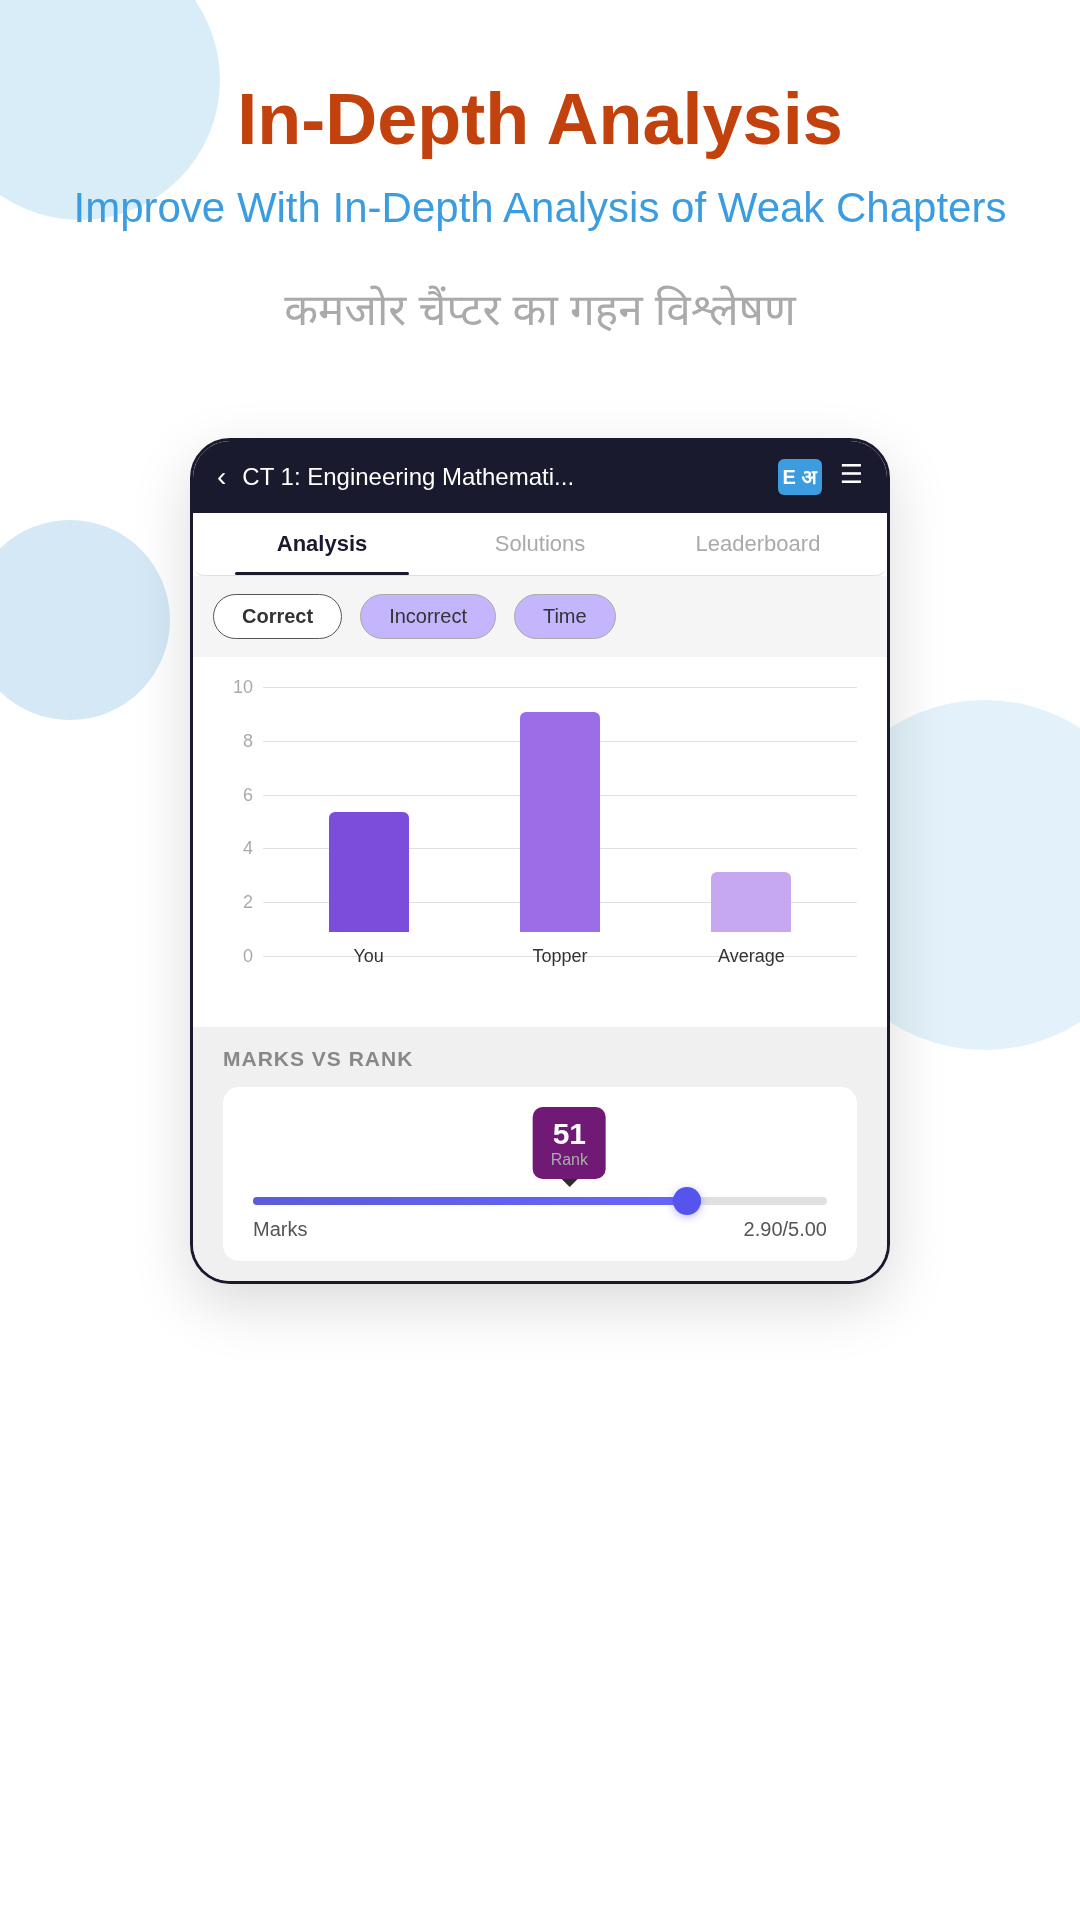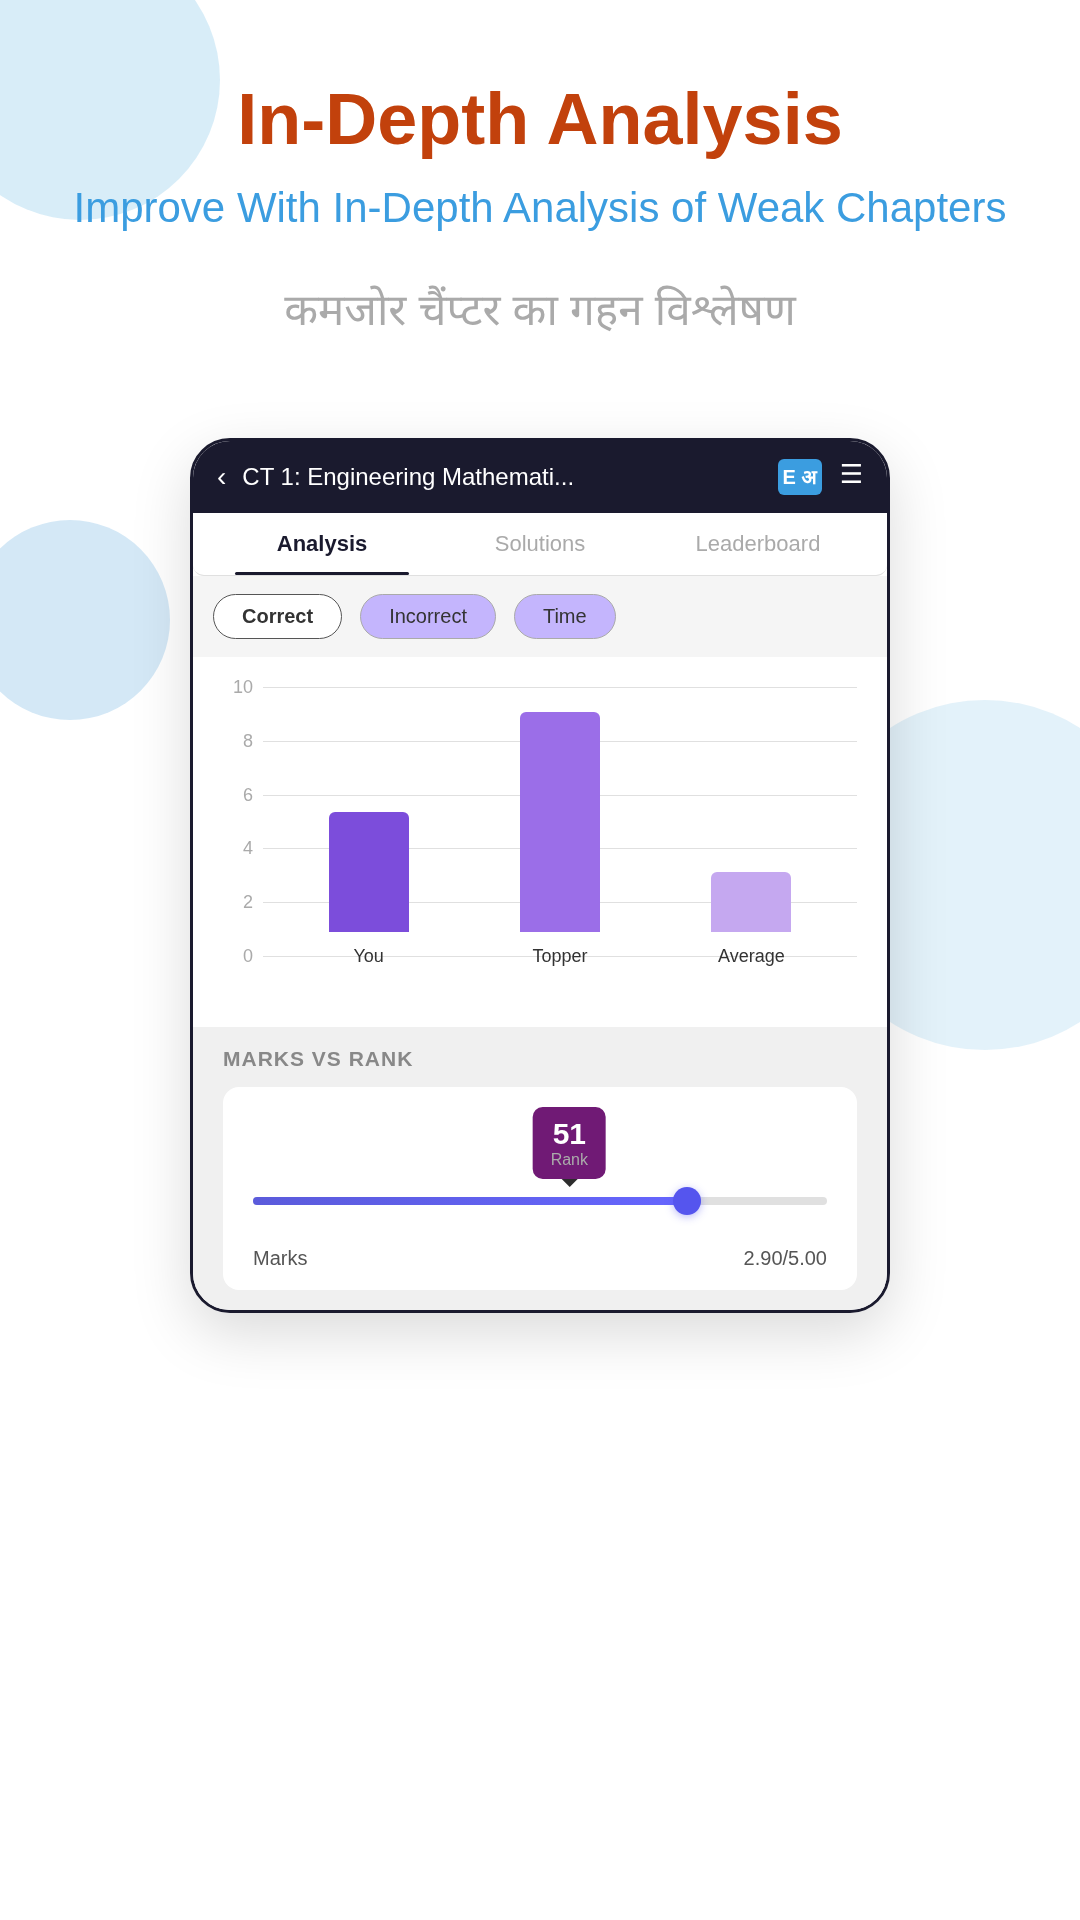--- a/index.html
+++ b/index.html
@@ -317,7 +317,7 @@
     .marks-row {
       display: flex;
       justify-content: space-between;
-      margin-top: 32px;
+      margin-top: 3px;
     }
     .marks-text {
       font-size: 20px;

